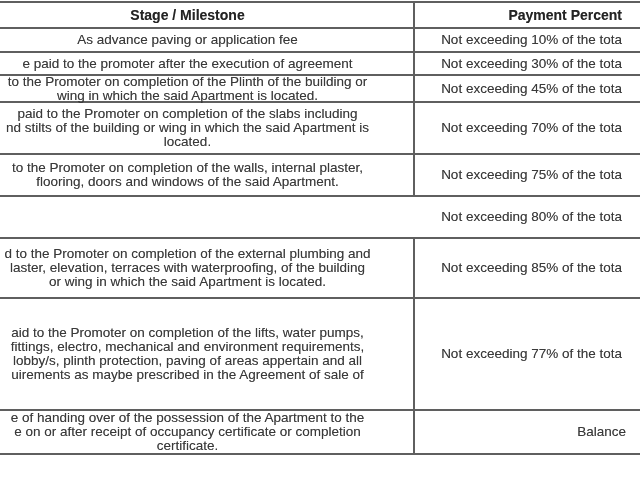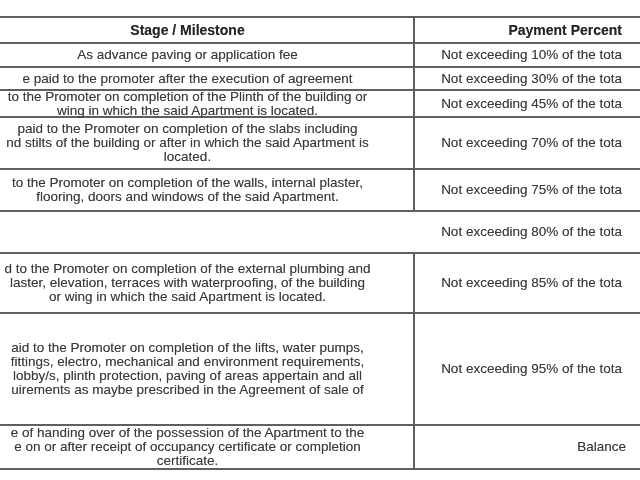--- a/index.html
+++ b/index.html
@@ -17,7 +17,7 @@
     font-family:"Liberation Sans","DejaVu Sans",sans-serif;
   }
   .schedule-table{
-    position:absolute;top:16px;left:0;
+    position:absolute;top:1px;left:0;
     width:640px;
     border-top:2px solid var(--border);
   }

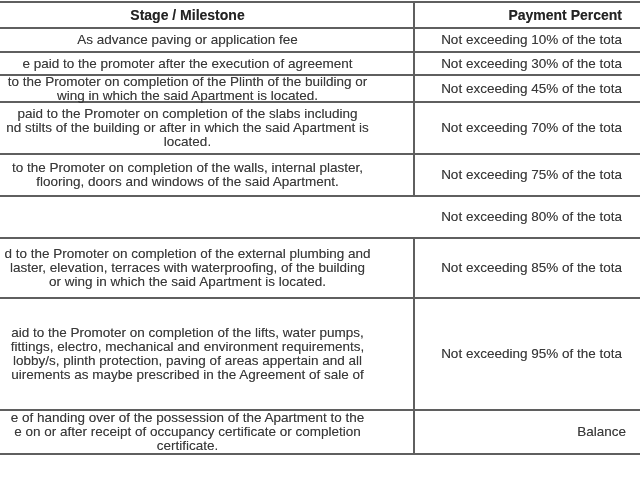--- a/index.html
+++ b/index.html
@@ -102,7 +102,7 @@
       <div class="t-row">
         <div class="stage-cell">
           <div class="stage-line">paid to the Promoter on completion of the slabs including</div>
-          <div class="stage-line">nd stilts of the building or after in which the said Apartment is</div>
+          <div class="stage-line">nd stilts of the building or wing in which the said Apartment is</div>
           <div class="stage-line">located.</div>
         </div>
         <div class="payment-cell">Not exceeding 70% of the tota</div>

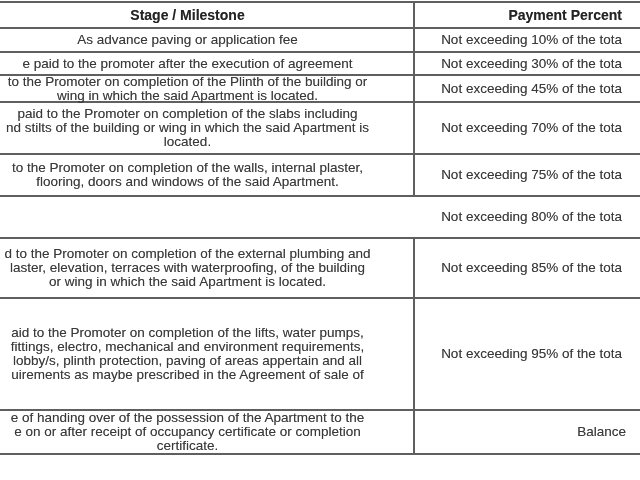--- a/index.html
+++ b/index.html
@@ -132,7 +132,7 @@
           <div class="stage-line">lobby/s, plinth protection, paving of areas appertain and all</div>
           <div class="stage-line">uirements as maybe prescribed in the Agreement of sale of</div>
         </div>
-        <div class="payment-cell">Not exceeding 95% of the tota</div>
+        <div class="payment-cell">Not exceeding 77% of the tota</div>
       </div>
       <div class="t-row">
         <div class="stage-cell">

